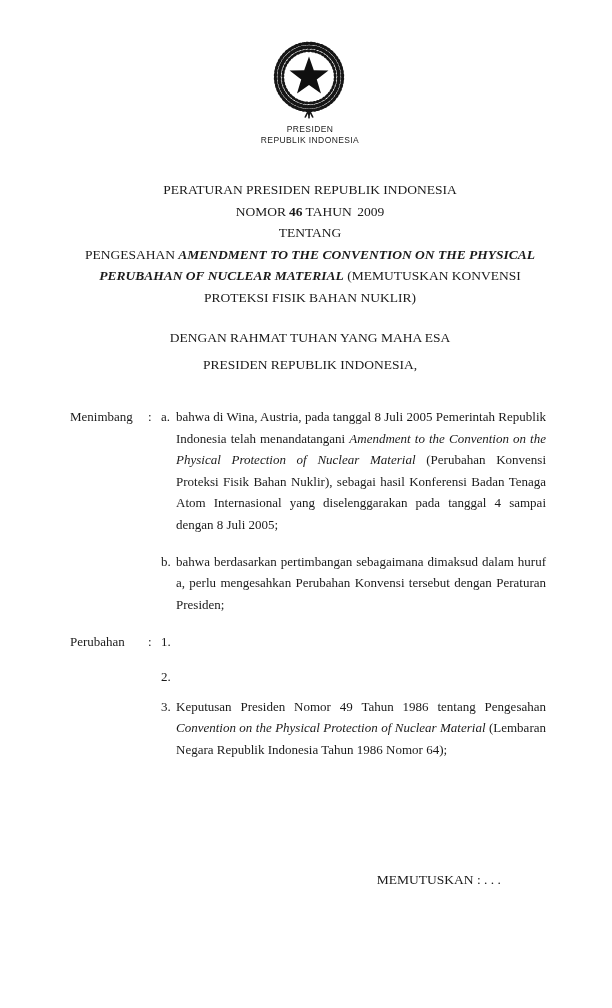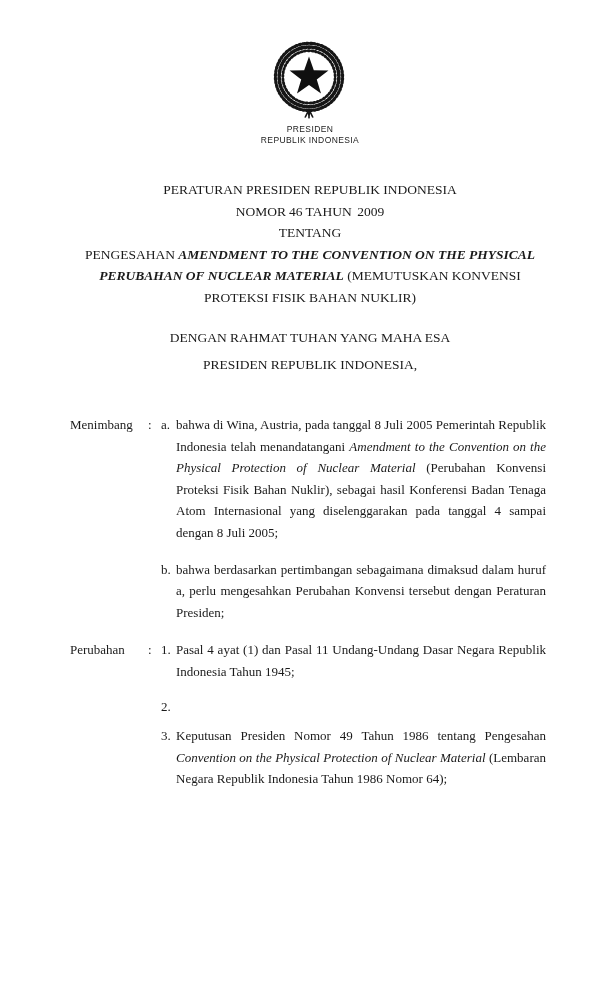--- a/index.html
+++ b/index.html
@@ -31,7 +31,7 @@
     font-size:13.5px; line-height:21.6px;
   }
   .title .nomor-line { word-spacing:2px; }
-  .title .nomor-num { font-weight:normal; margin:6px 3px;text-align:center; }
+  .title .nomor-num { font-weight:bold; margin:6px 3px;text-align:center; }
   .title em { font-style:italic;font-weight:bold; }
   
   .motto {

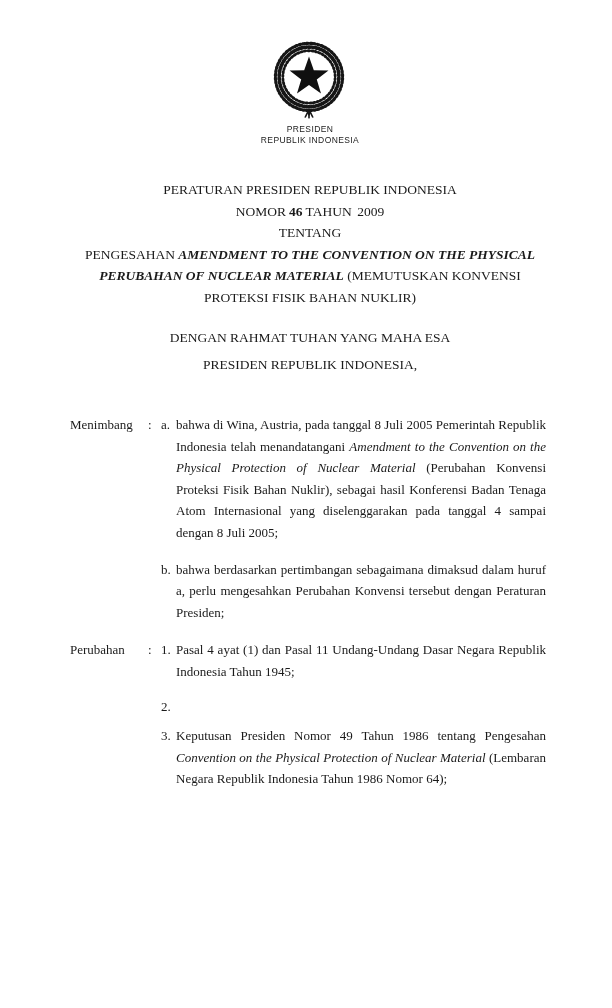--- a/index.html
+++ b/index.html
@@ -42,7 +42,7 @@
   
   .body {
     position:absolute; left:70px; top:406px; width:476px;
-    font-size:13px; line-height:21.6px;margin-top:8px;
+    font-size:13px; line-height:21.6px;
   }
   .row { display:flex; align-items:flex-start; }
   .row .lbl { flex:0 0 78px; }

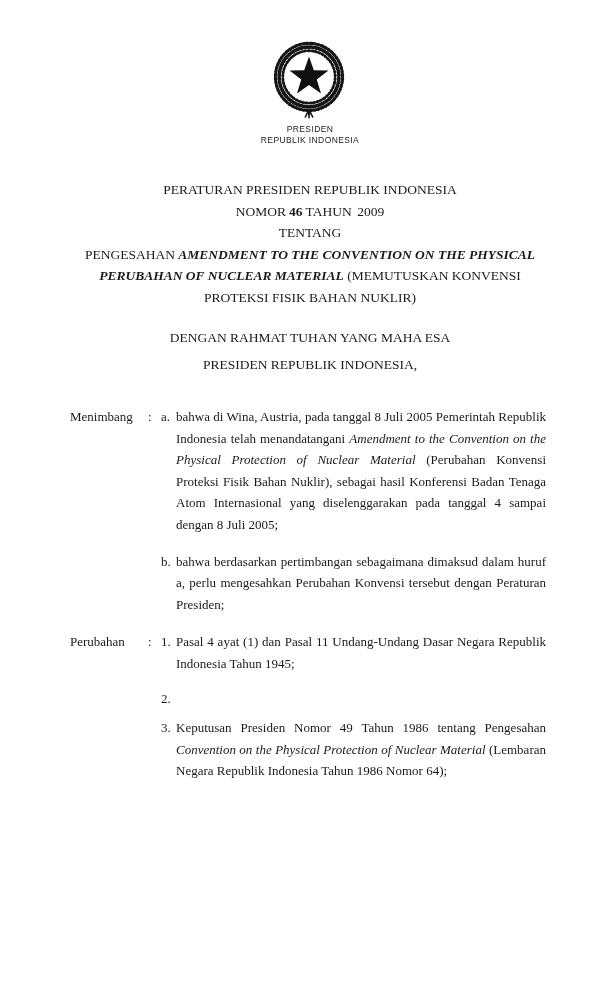--- a/index.html
+++ b/index.html
@@ -118,7 +118,6 @@
       <div class="lbl">Perubahan</div>
       <div class="col">:</div>
       <div class="mk">1.</div>
-      <div class="txt"><span>Pasal 4 ayat (1) dan Pasal 11 Undang-Undang Dasar Negara Republik Indonesia Tahun 1945;</span><em></em><span></span></div>
     </div>
 
     <div class="row mb-2">

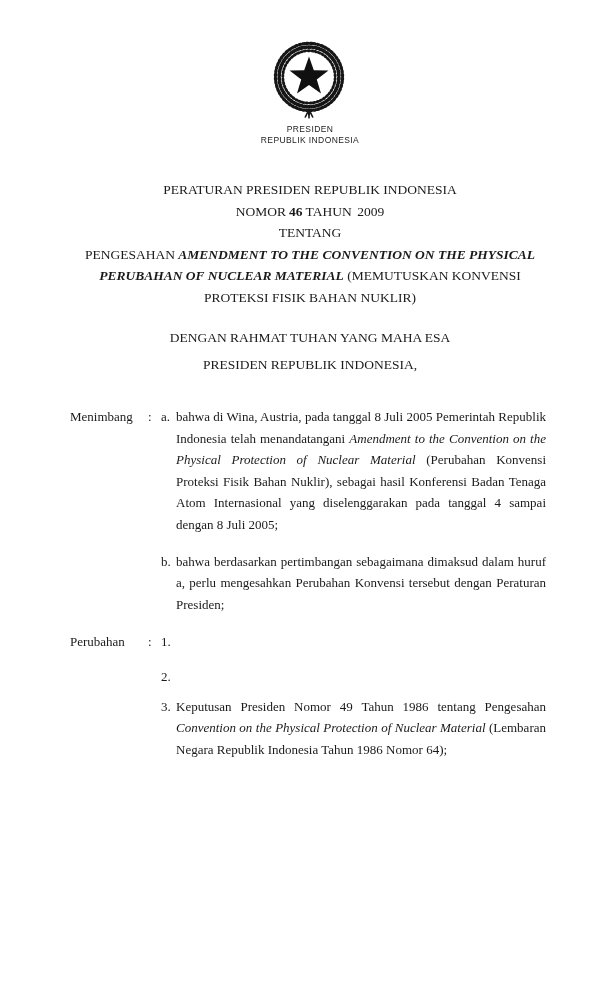--- a/index.html
+++ b/index.html
@@ -135,6 +135,7 @@
 
   </div>
 
+  <div class="catchword">MEMUTUSKAN : . . .</div>
 
 </div>
 

